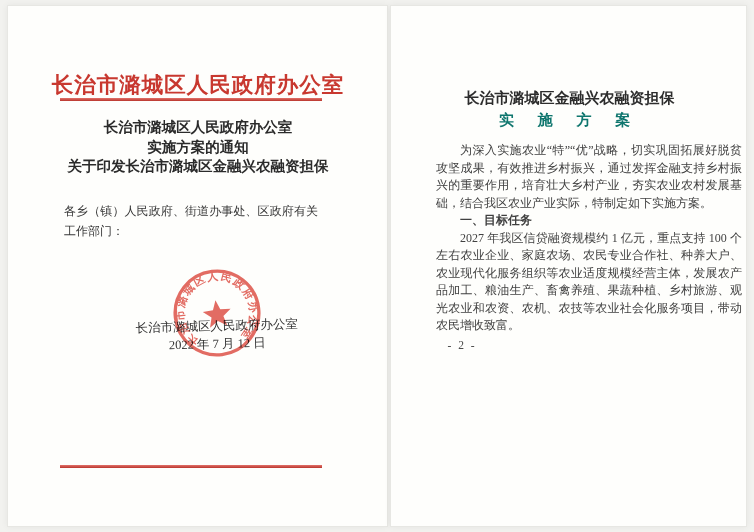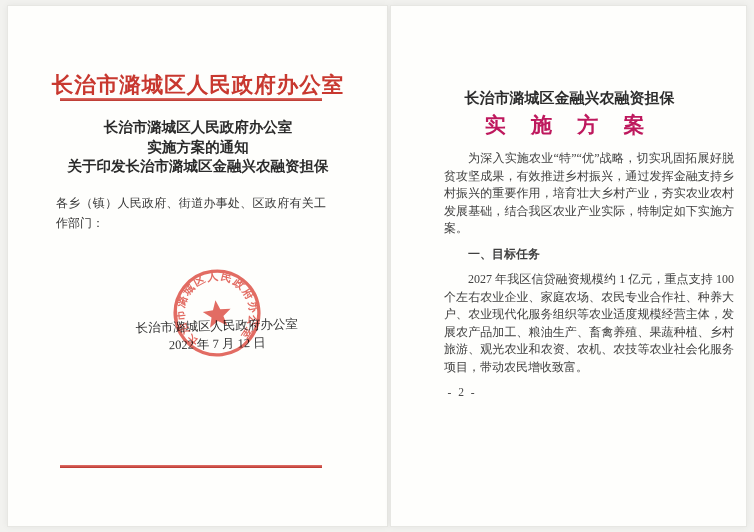--- a/index.html
+++ b/index.html
@@ -62,7 +62,7 @@
   }
   .r-title2{
     position:absolute;top:105px;left:20px;width:317px;
-    text-align:center;font-weight:bold;font-size:21px;color:#be185d;
+    text-align:center;font-weight:bold;font-size:15px;color:#0f766e;
     letter-spacing:10px;white-space:nowrap;
   }
   .r-body{

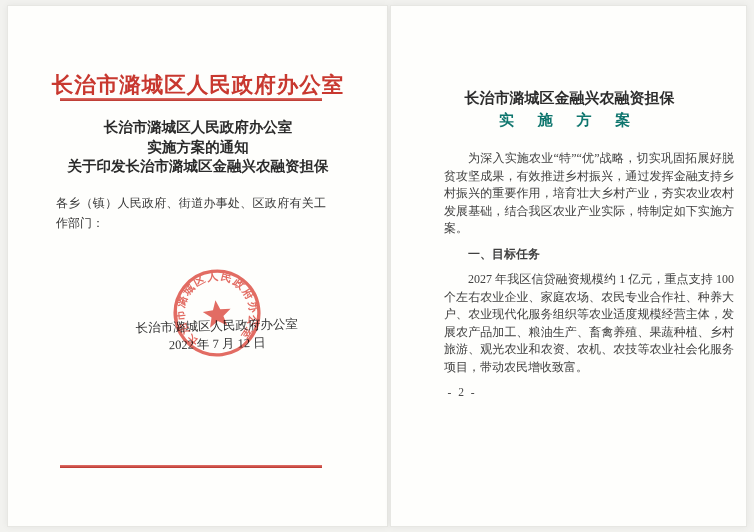--- a/index.html
+++ b/index.html
@@ -70,7 +70,7 @@
     font-size:12px;line-height:17.5px;color:#414141;
     text-align:justify;
   }
-  .r-body p{margin:8px;text-indent:2em;}
+  .r-body p{margin:0;text-indent:2em;}
   .r-heading{font-weight:bold;color:#404040;}
   .page-number{
     margin-top:2px;font-size:11.5px;letter-spacing:2px;color:#4a4a4a;

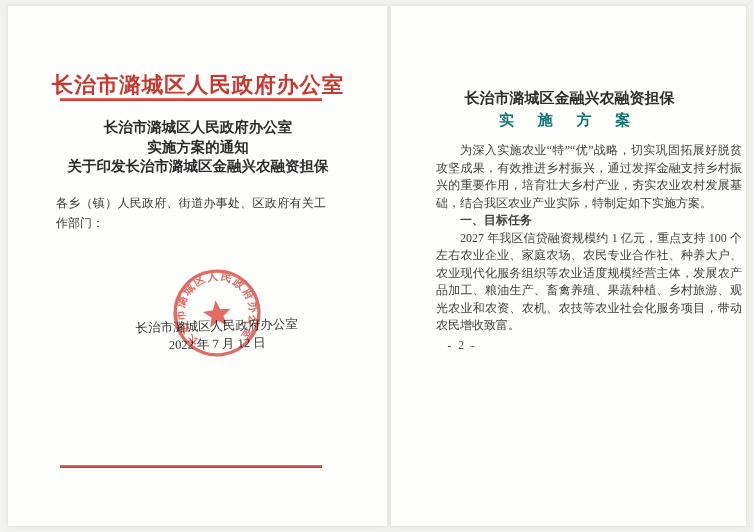--- a/index.html
+++ b/index.html
@@ -42,7 +42,7 @@
     font-size:12px;line-height:19.8px;color:#373737;
     text-align:justify;
   }
-  .left-body p{margin:4px;}
+  .left-body p{margin:12px;}
   .left-body .indent{text-indent:2em;}
   .signature{
     position:absolute;top:311px;left:109px;width:200px;

